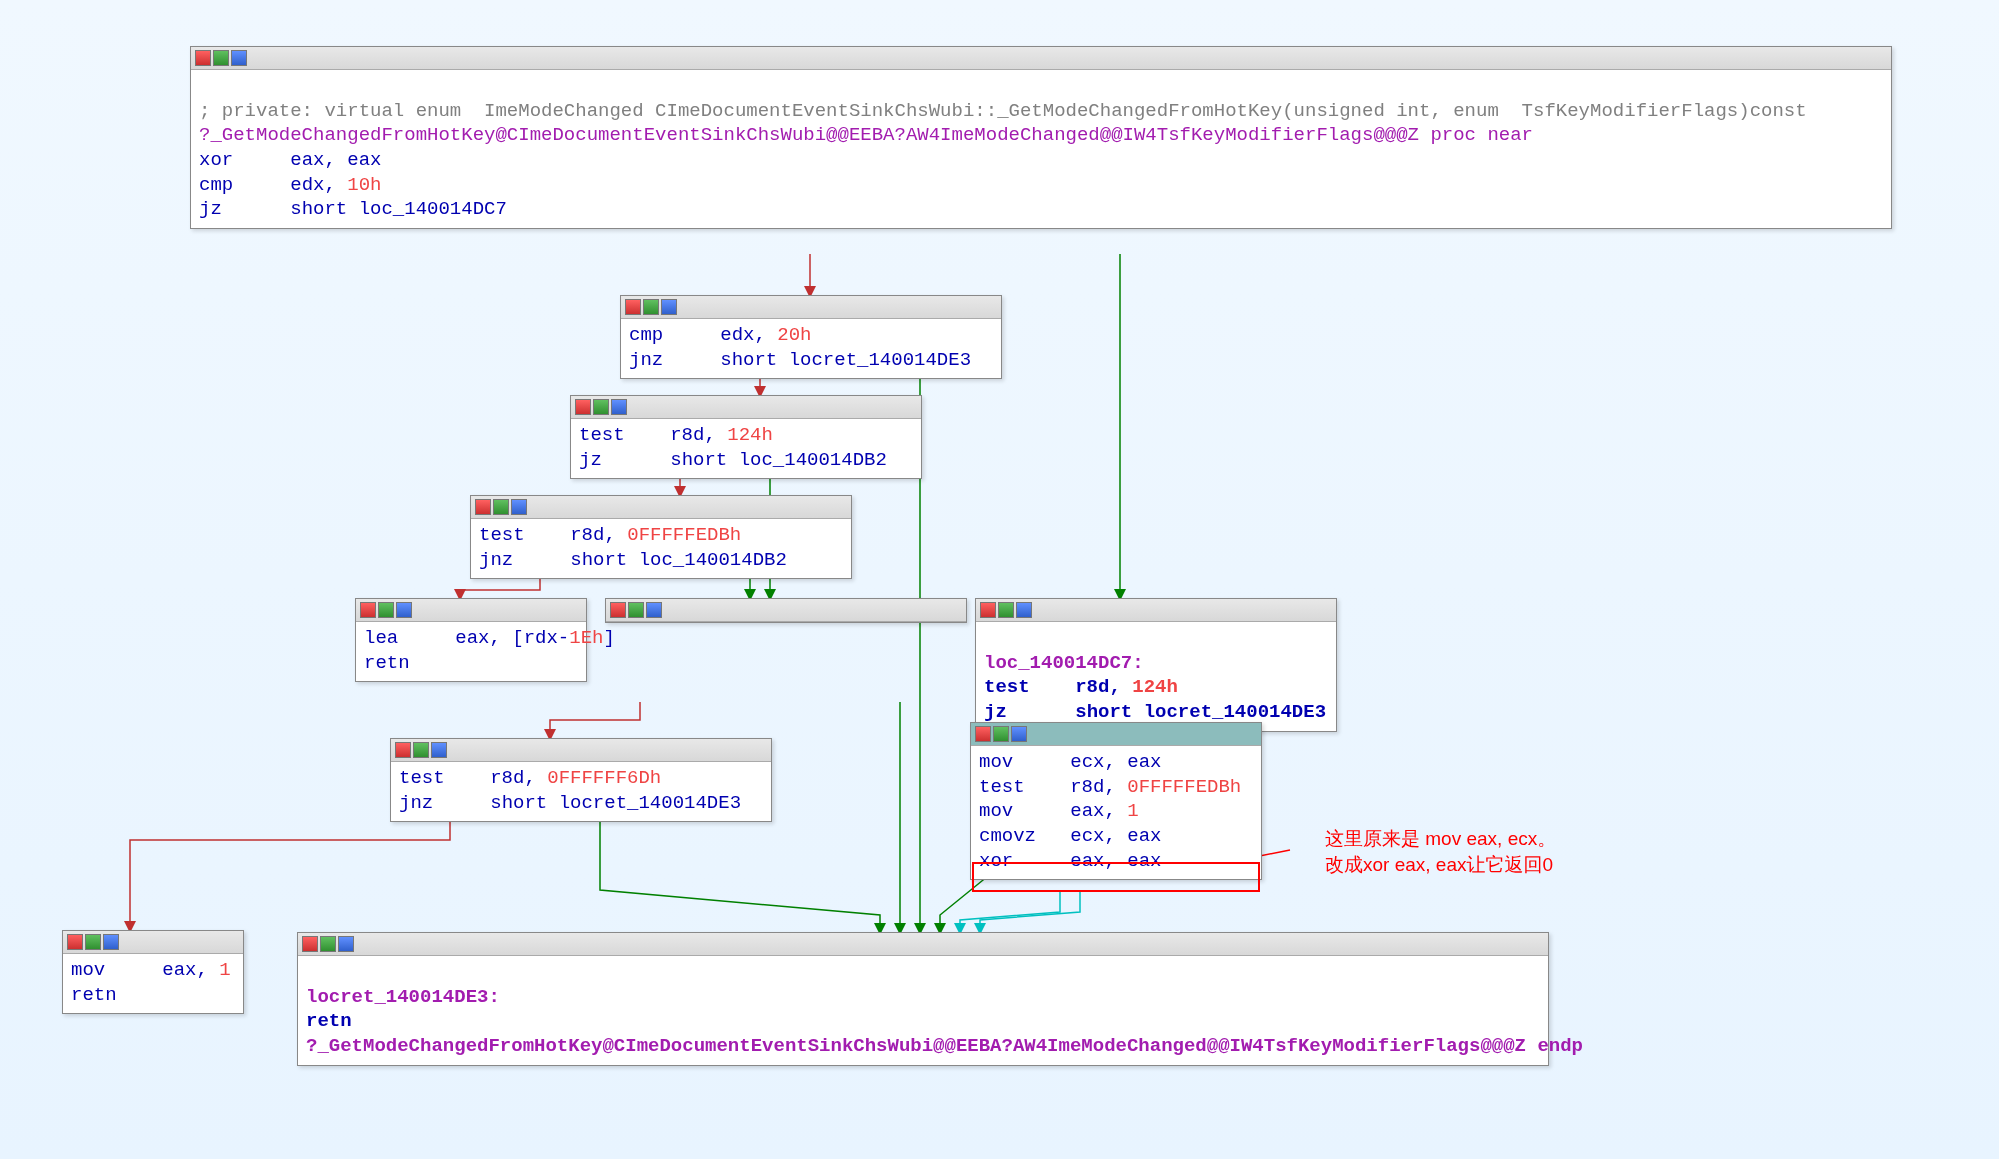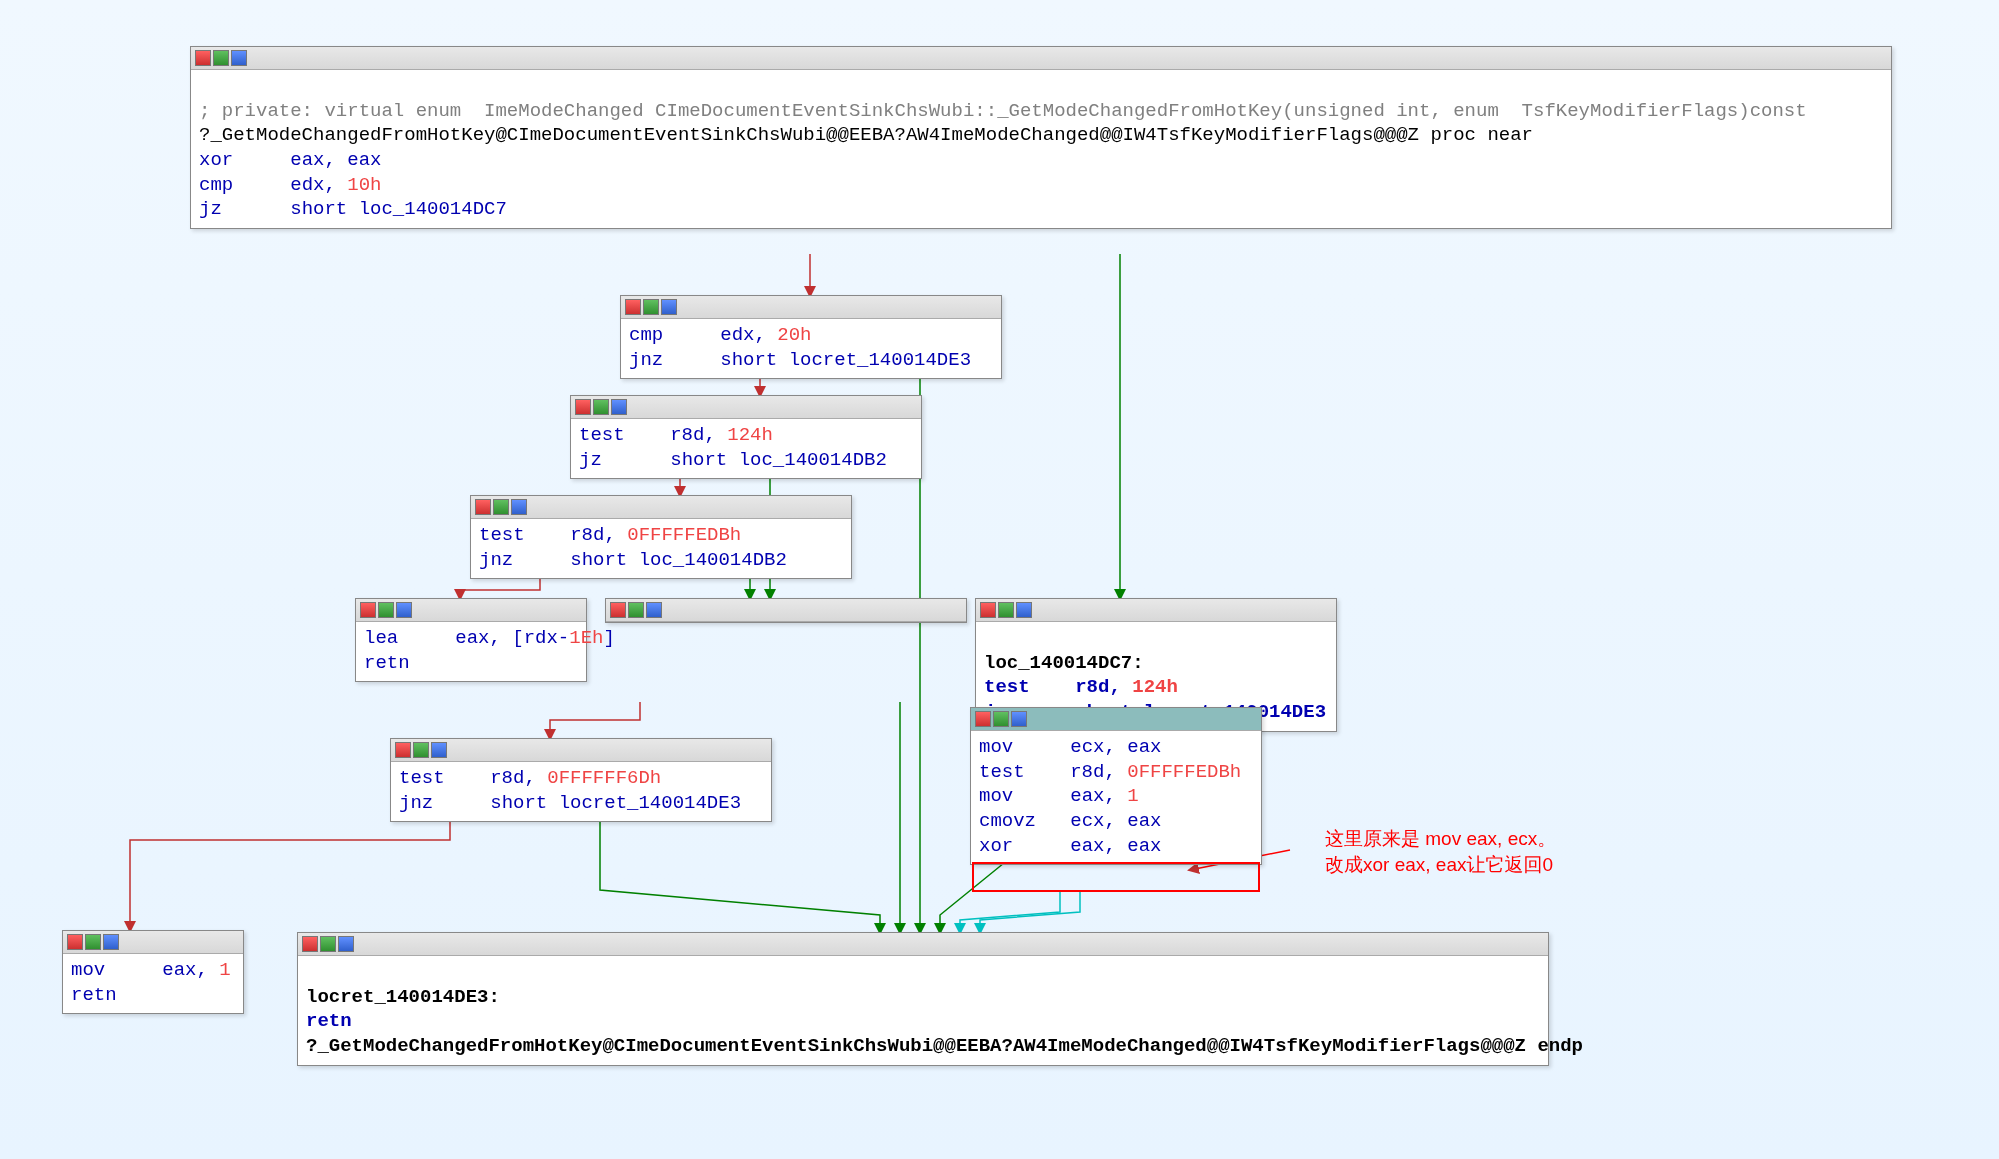--- a/index.html
+++ b/index.html
@@ -46,7 +46,7 @@
   .reg  { color: #0000b0; }   
   .num  { color: #ef4444; }
   .cmt  { color: #808080; }
-  .plain{ color: #000000; }
+  .plain{ color: #a21caf; }
   .annotation {
     position: absolute;
     color: #ff0000;

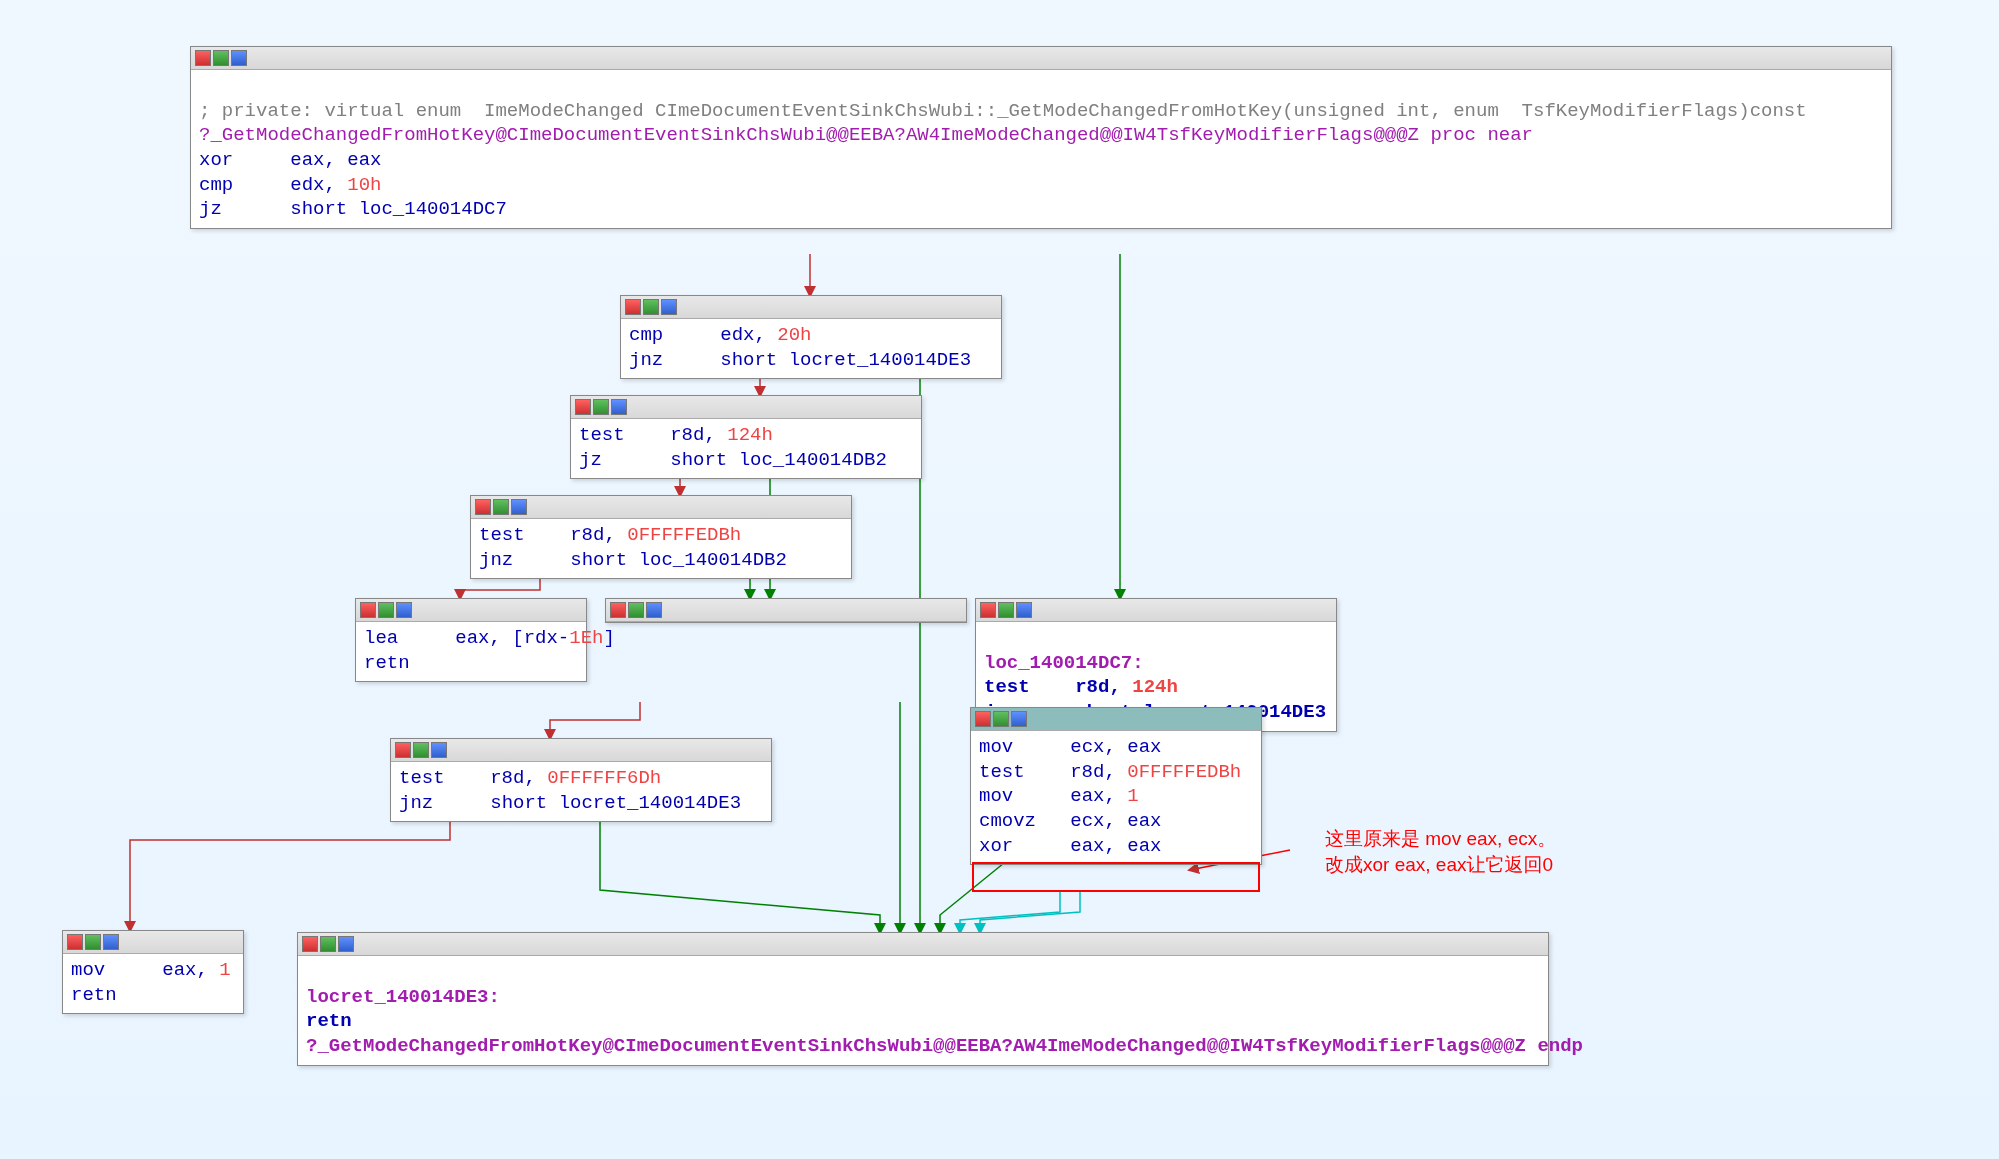--- a/index.html
+++ b/index.html
@@ -200,7 +200,7 @@
 <span class="kw">jnz</span>     <span class="reg">short locret_140014DE3</span></div>
 </div>
 
-<div class="node selected" style="left:970px; top:707px; width:290px;">
+<div class="node selected" style="left:970px; top:722px; width:290px;">
   <div class="node-header">
     <span class="hicon red"></span>
     <span class="hicon green"></span>

